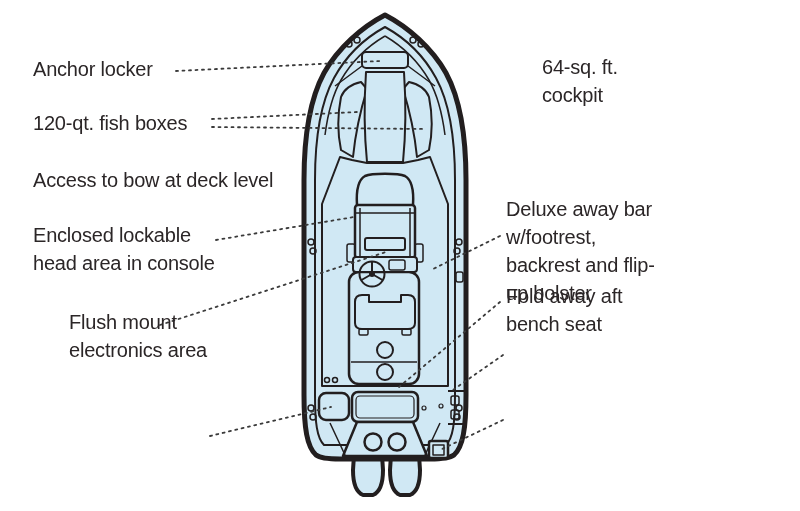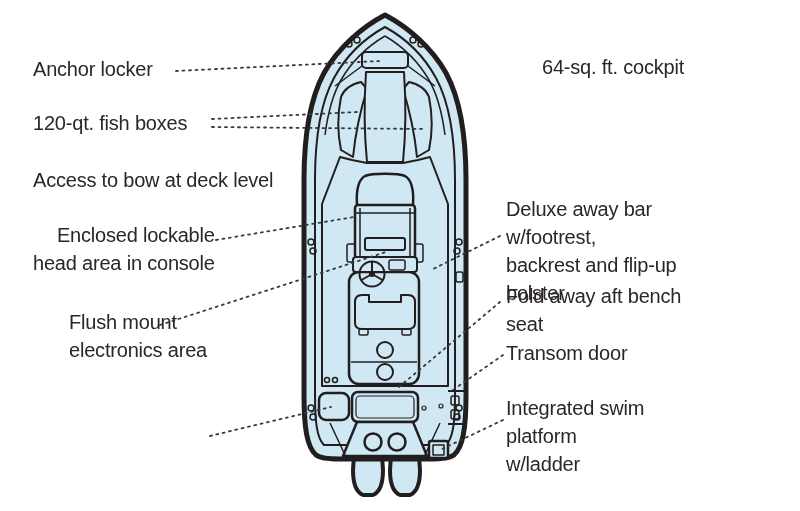--- a/index.html
+++ b/index.html
@@ -4,7 +4,7 @@
 <style>
   html,body{margin:0;padding:0;background:#fff;}
   .canvas{position:relative;width:660px;height:511px;background:#fff;overflow:hidden;
-          font-family:"Liberation Sans",sans-serif;padding-left:24px;}
+          font-family:"Liberation Sans",sans-serif;}
   svg{position:absolute;left:0;top:0;}
   .lbl{position:absolute;font-size:20px;line-height:28px;letter-spacing:-0.2px;
        color:var(--label-text);white-space:pre-line;}

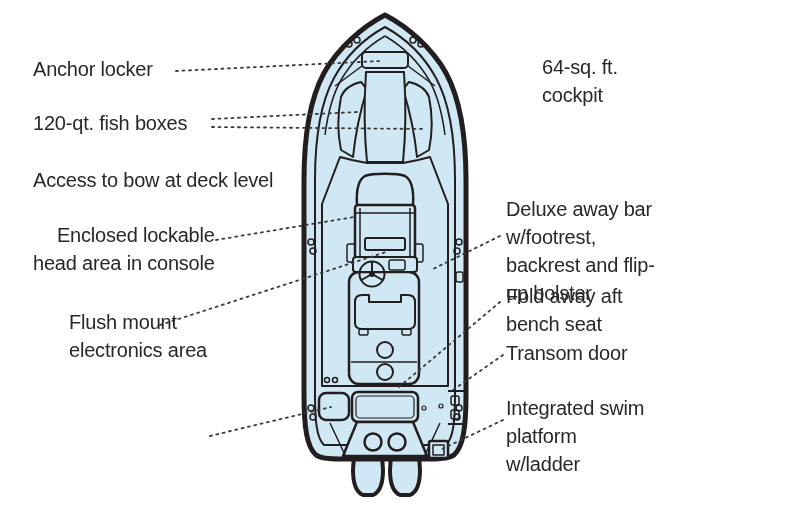--- a/index.html
+++ b/index.html
@@ -146,7 +146,7 @@
   <div class="lbl" style="left:33px;top:55px;">Anchor locker</div>
   <div class="lbl" style="left:33px;top:109px;">120-qt. fish boxes</div>
   <div class="lbl" style="left:33px;top:166px;">Access to bow at deck level</div>
-  <div class="lbl" style="left:33px;top:221px;text-align:right;">Enclosed lockable
+  <div class="lbl" style="left:33px;top:221px;">Enclosed lockable
 head area in console</div>
   <div class="lbl" style="left:33px;top:308px;margin-left:36px;">Flush mount
 electronics area</div>

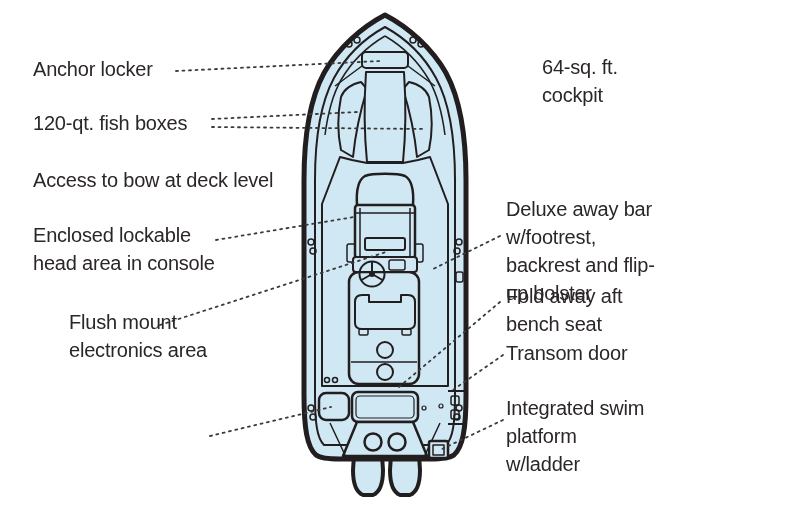--- a/index.html
+++ b/index.html
@@ -155,7 +155,6 @@
   <div class="lbl" style="left:506px;top:195px;">Deluxe away bar w/footrest,
 backrest and flip-up bolster</div>
   <div class="lbl" style="left:506px;top:282px;">Fold away aft bench seat</div>
-  <div class="lbl" style="left:506px;top:339px;">Transom door</div>
   <div class="lbl" style="left:506px;top:394px;">Integrated swim platform
 w/ladder</div>
 

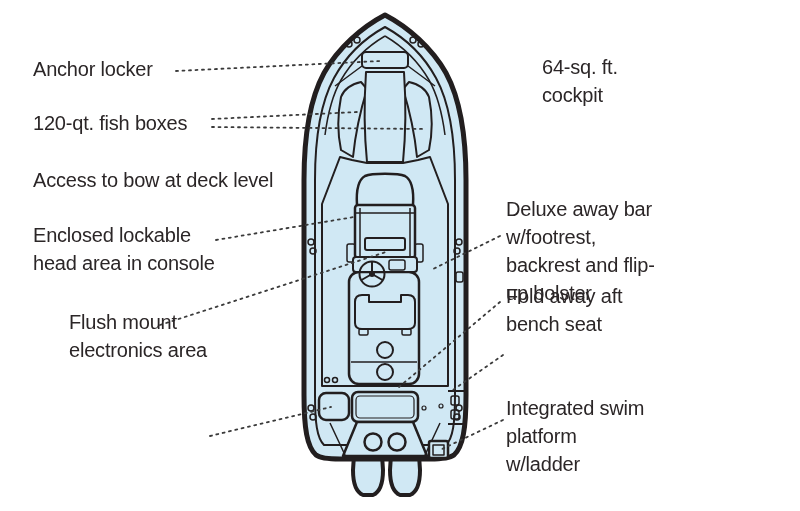--- a/index.html
+++ b/index.html
@@ -155,8 +155,6 @@
   <div class="lbl" style="left:506px;top:195px;">Deluxe away bar w/footrest,
 backrest and flip-up bolster</div>
   <div class="lbl" style="left:506px;top:282px;">Fold away aft bench seat</div>
-  <div class="lbl" style="left:506px;top:394px;">Integrated swim platform
-w/ladder</div>
 
 </div>
 

